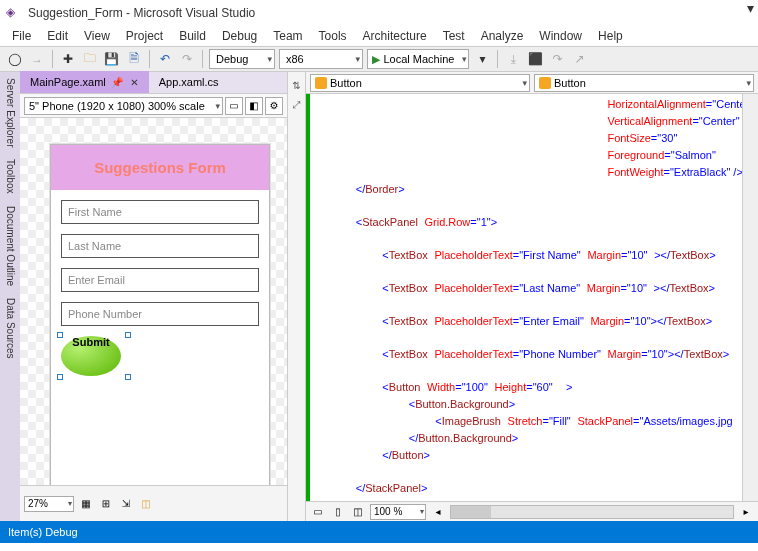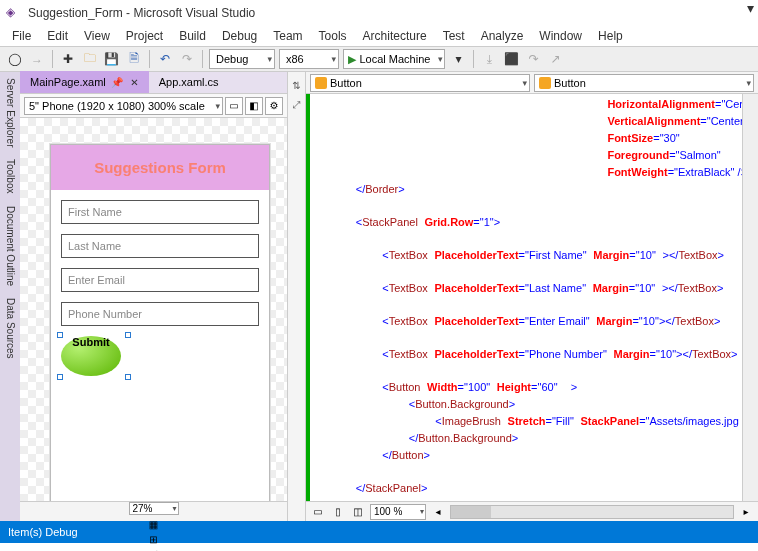--- a/index.html
+++ b/index.html
@@ -106,7 +106,7 @@
   <div class="combo" style="width:66px">
       <span>Debug</span>
     </div>
-  <div class="combo" style="width:60px">
+  <div class="combo" style="width:84px">
       <span>x86</span>
     </div>
   <div class="runbtn">

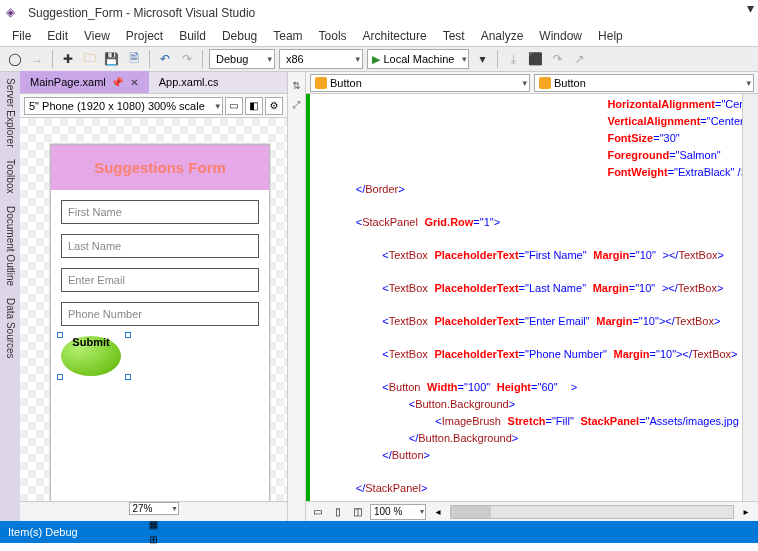--- a/index.html
+++ b/index.html
@@ -53,7 +53,7 @@
   .greenbar{width:4px;background:#0a0;}
   .code { flex:1; overflow:hidden; font-family: Consolas, monospace; font-size: 11px; line-height:16px; white-space: pre; padding: 2px 0 0 6px; color:#000;}
   .c-tag{color:#a31515;}
-  .c-attr{color:#f00;font-weight:bold;}
+  .c-attr{color:#f00;}
   .c-val{color:#00f;}
   .c-sym{color:#00f;}
   .codezoom{height:20px;border-top:1px solid #ccc;display:flex;align-items:center;padding:0 4px;gap:4px;background:#f4f4f4;font-size:10px;}

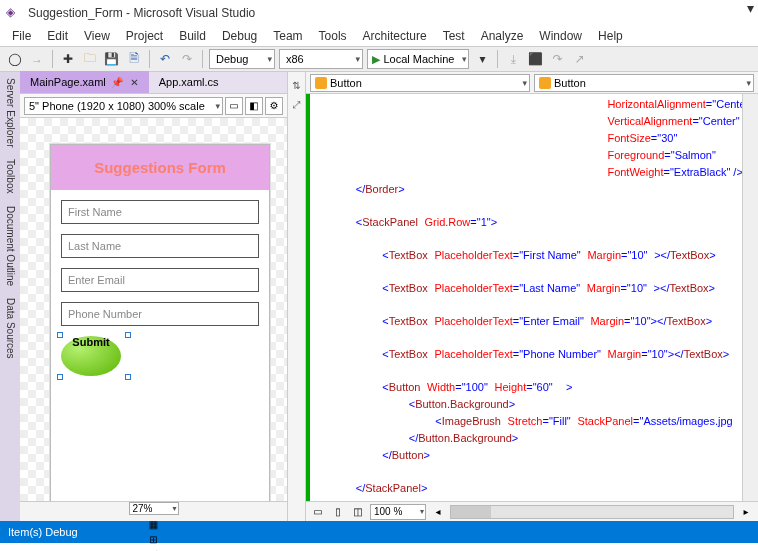--- a/index.html
+++ b/index.html
@@ -38,7 +38,7 @@
   .phonebox .submitwrap { position:relative; margin: 10px 0 0 10px; width:80px; height:48px; }
   .phonebox .submitbtn { width:60px; height:40px; background: radial-gradient(ellipse at 30% 30%, #b4f070, #5ab400); border-radius: 50%; display:flex;align-items:flex-start;justify-content:center; font-size:11px; font-weight:bold; color:#000; }
   .phonebox .selhandle { position:absolute; width:6px;height:6px;background:#fff;border:1px solid #2a7ad1; }
-  .zoombar { height: 20px; border-top: 1px solid #ccc; display: flex; align-items: center; padding: 0 4px; gap: 4px; background: #f4f4f4; font-size:10px;flex-direction:column; }
+  .zoombar { height: 36px; border-top: 1px solid #ccc; display: flex; align-items: center; padding: 0 4px; gap: 4px; background: #f4f4f4; font-size:10px; }
   .zoombar .combo { width: 50px; height:16px; border:1px solid #aaa; background:#fff; font-size:10px; padding:0 10px 0 3px; position:relative; display:flex;align-items:center;}
   .zoombar .combo::after{content:"▾";position:absolute;right:1px;font-size:8px;color:#555;}
   .zoombar .ico{width:16px;height:16px;display:flex;align-items:center;justify-content:center;font-size:10px;}

